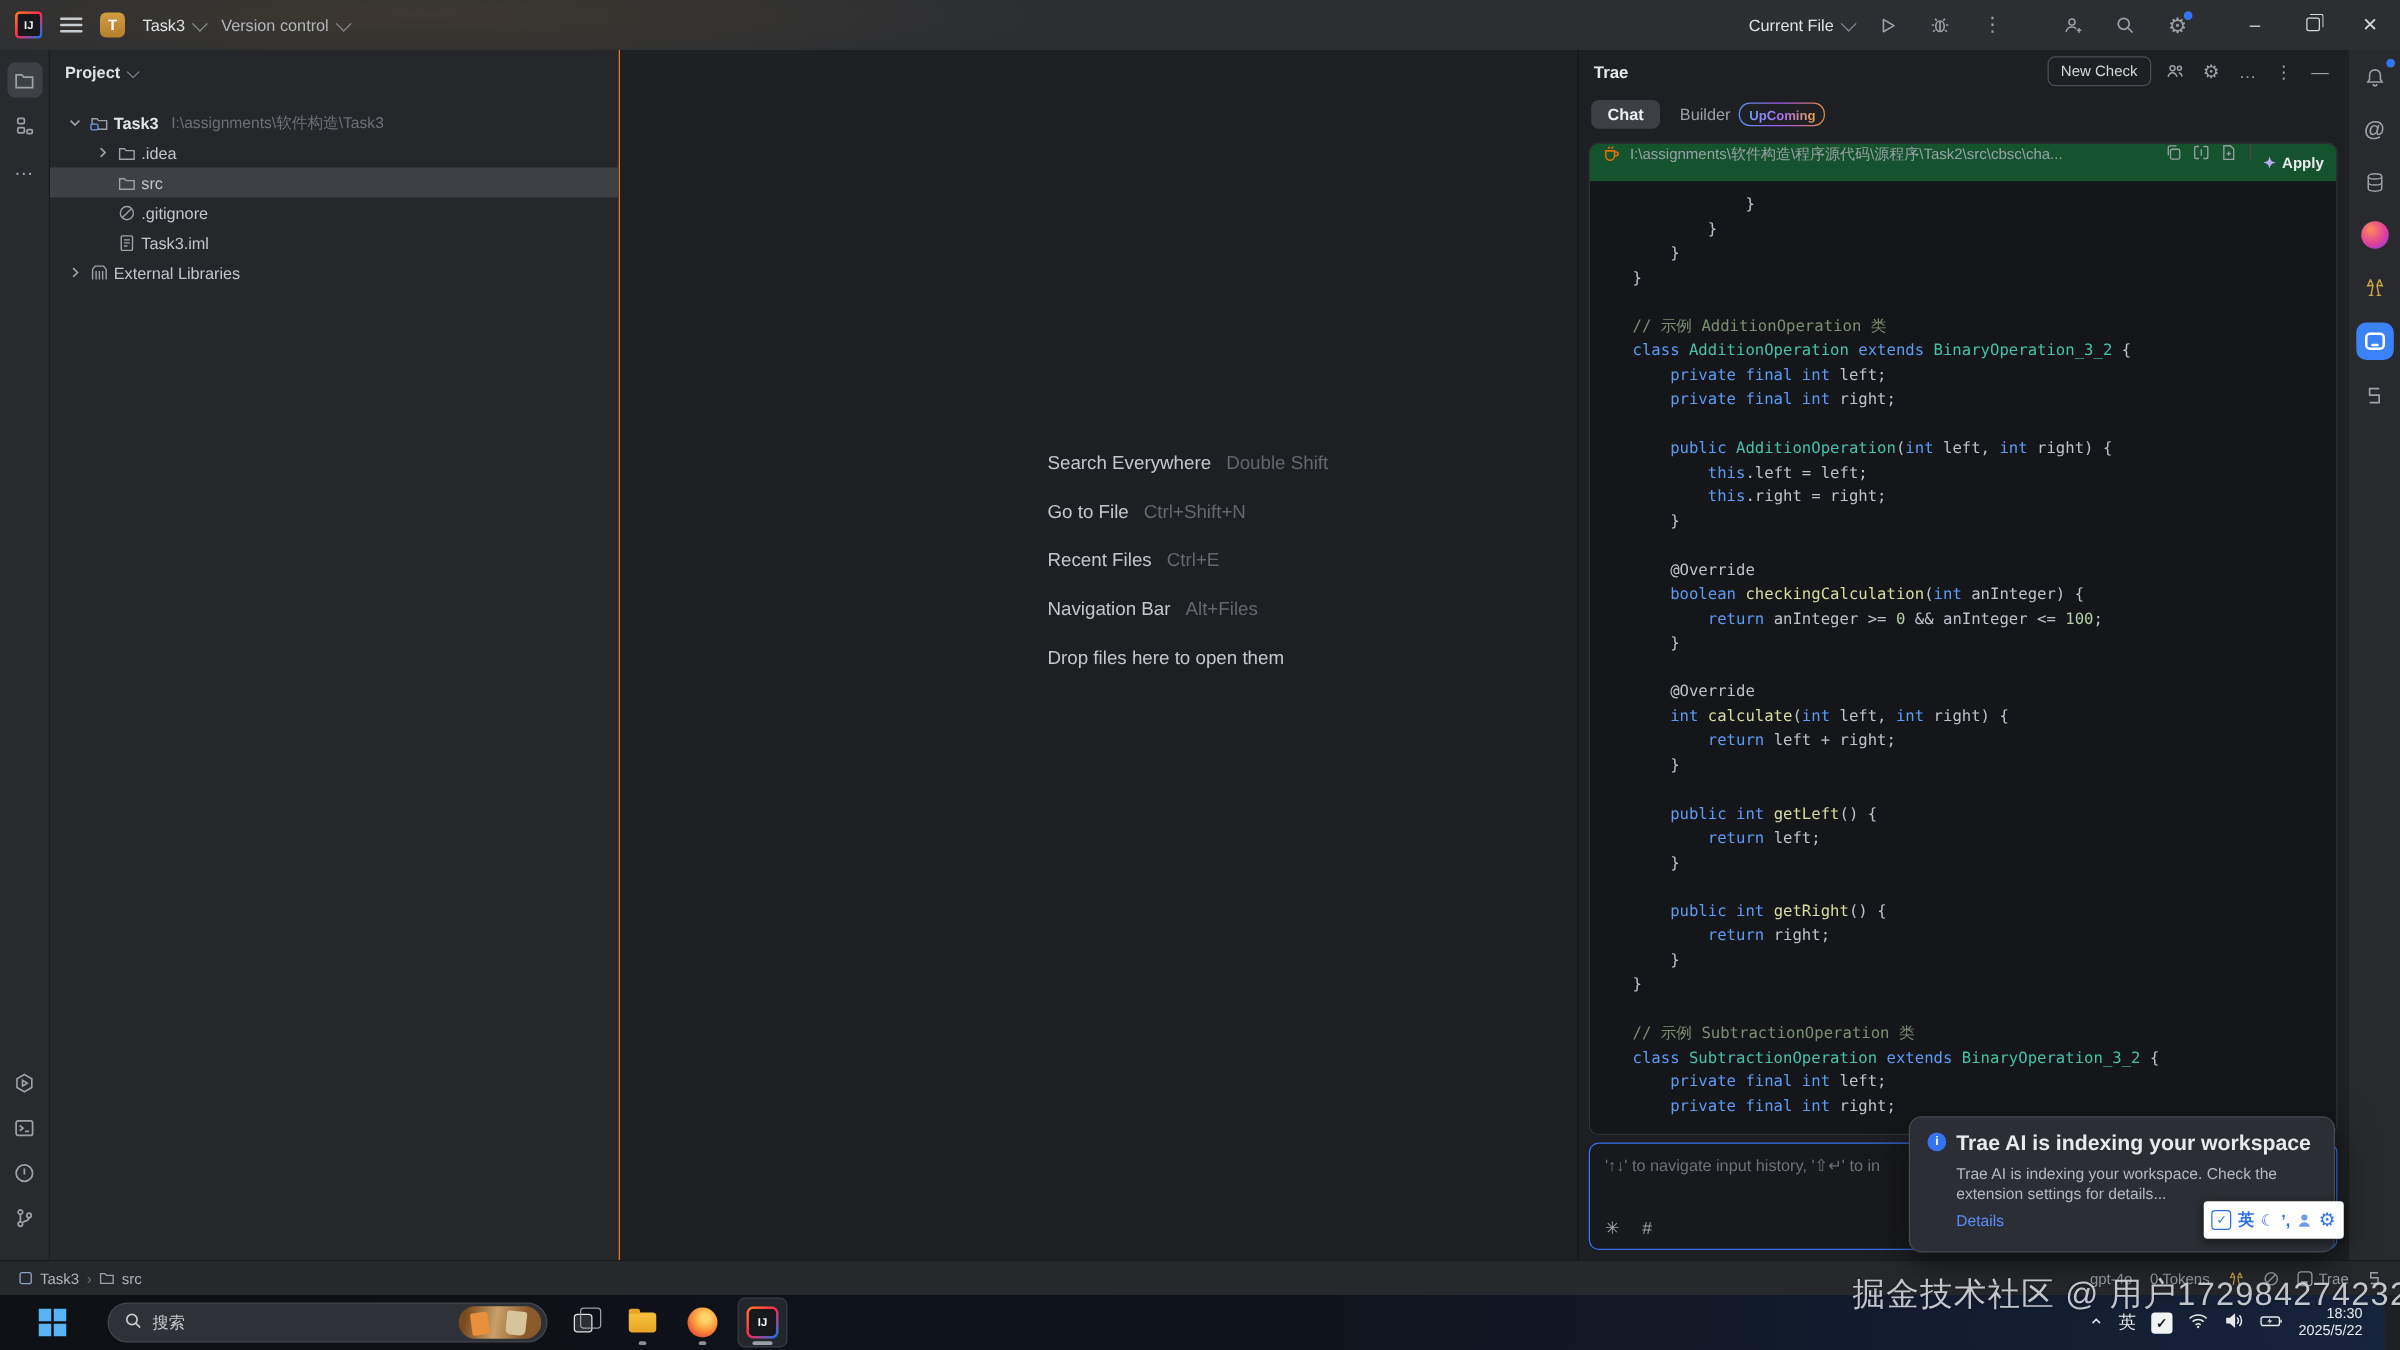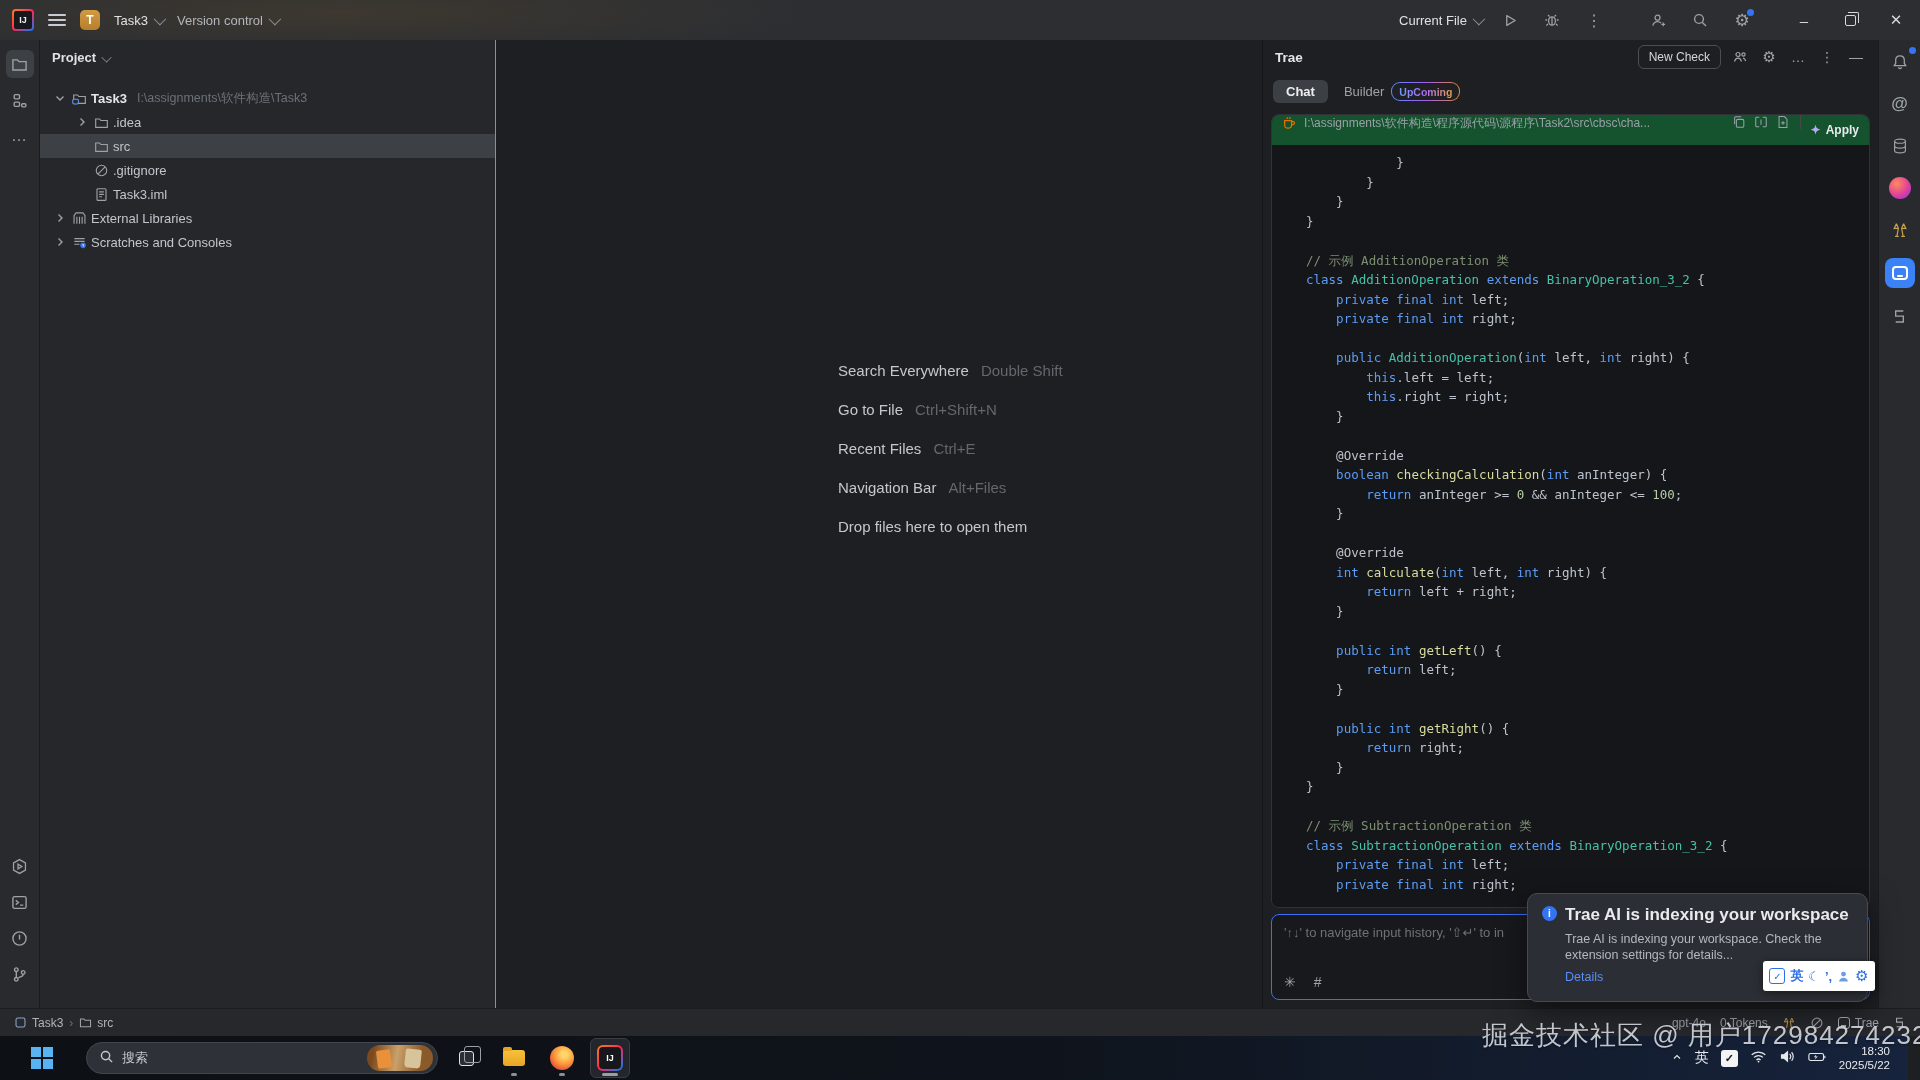--- a/index.html
+++ b/index.html
@@ -328,21 +328,6 @@
           </span>
           <span class="t-label">External Libraries</span>
         </div>
-        <div class="tree-row" style="padding-left: 12px;">
-          <span class="svgwrap">
-            <svg width="16" height="16" viewBox="0 0 16 16">
-              <path d="M6.5 4.5 10 8l-3.5 3.5" fill="none" stroke="currentColor" stroke-width="1.4"></path>
-            </svg>
-          </span>
-          <span class="svgwrap">
-            <svg width="15" height="15" viewBox="0 0 16 16">
-              <path d="M2.5 3.8h11M2.5 6.8h11M2.5 9.8h5.5" fill="none" stroke="currentColor" stroke-width="1.2"></path>
-              <circle cx="11.8" cy="11" r="3" fill="#3574f0"></circle>
-              <path d="M11.8 9.6v1.6l1.1.8" fill="none" stroke="#fff" stroke-width="1"></path>
-            </svg>
-          </span>
-          <span class="t-label">Scratches and Consoles</span>
-        </div>
       </div>
   </div>
 

